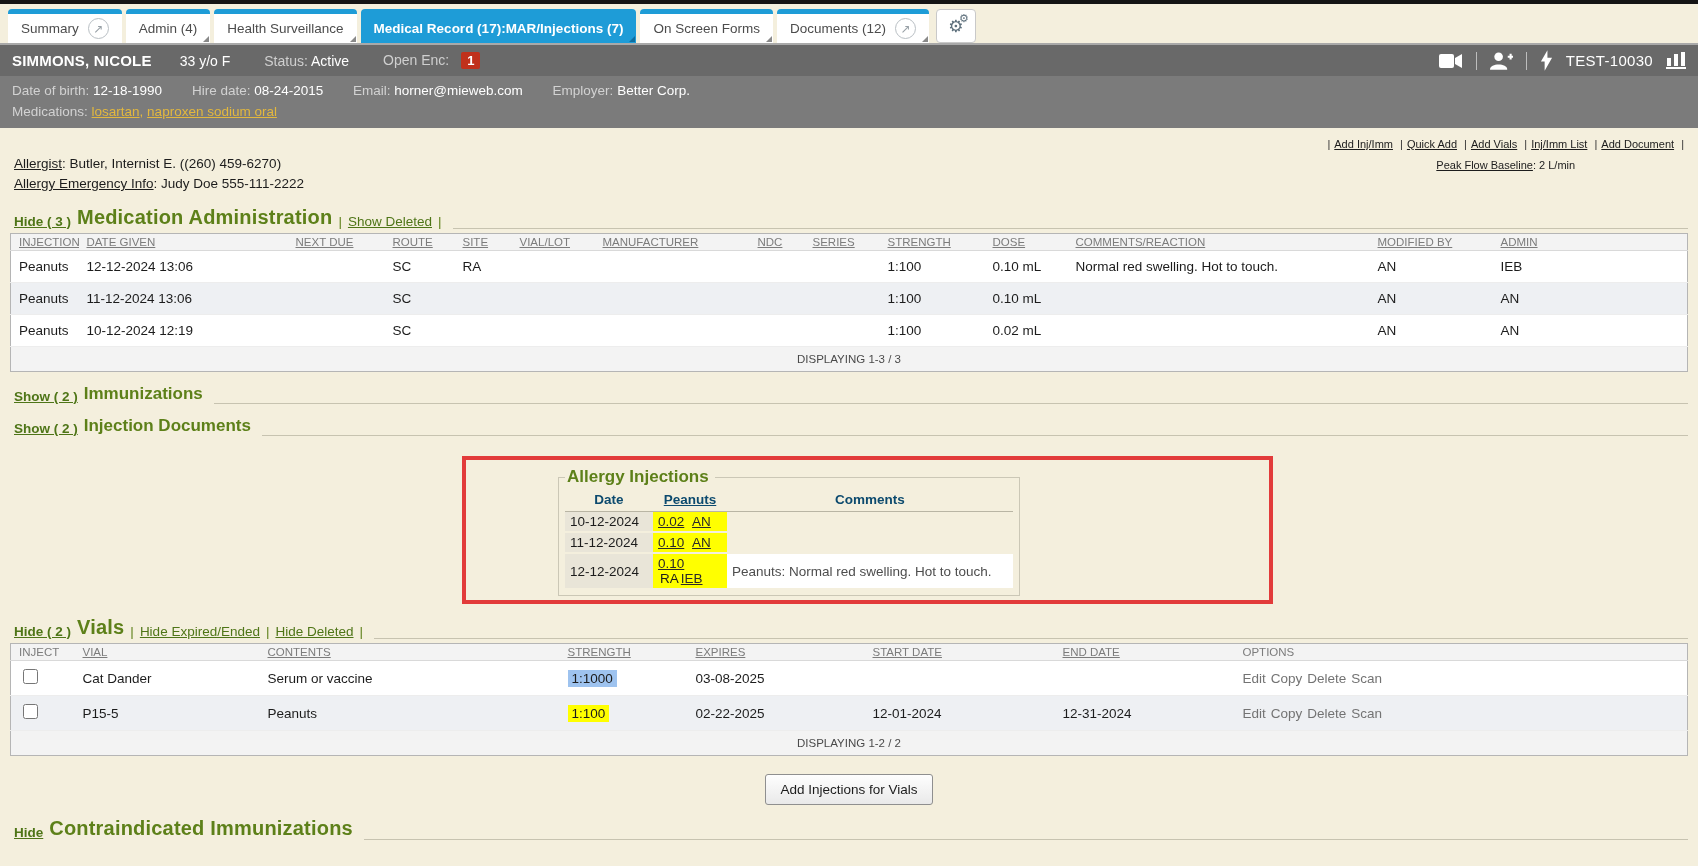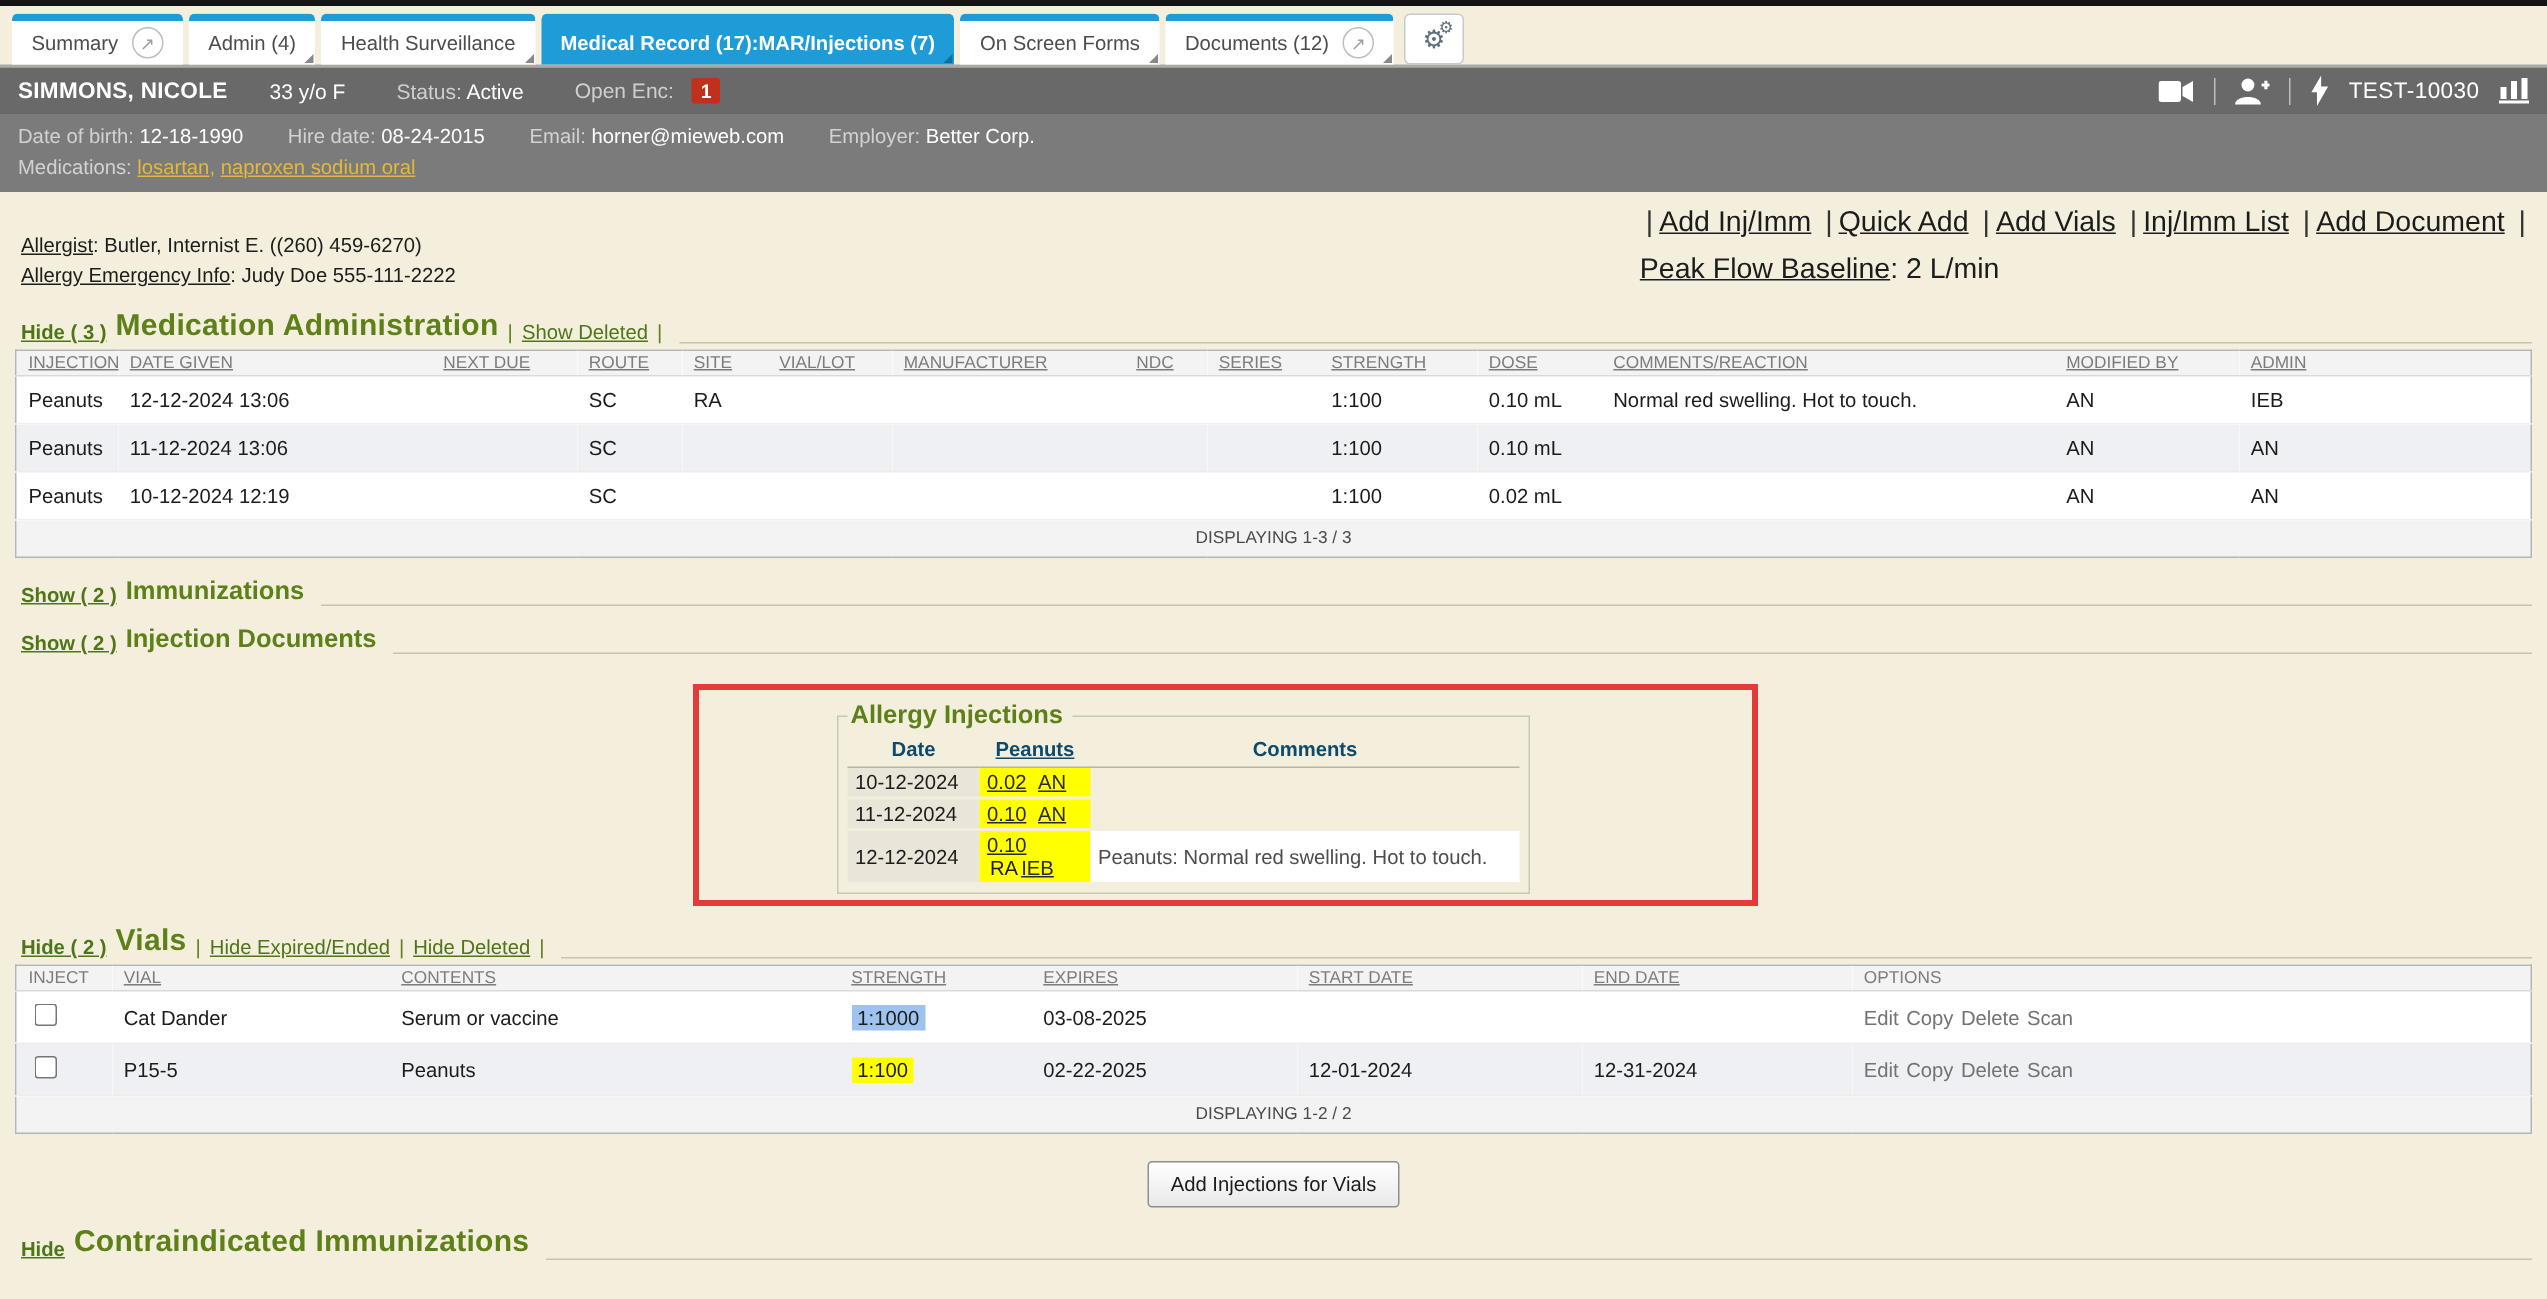--- a/index.html
+++ b/index.html
@@ -71,7 +71,7 @@
   .content { padding:10px 10px 0; }
   .info-row { display:flex; align-items:flex-start; }
   .left-col { flex:1; padding:16px 0 0 4px; font-size:13.5px; line-height:20px; }
-  .right-col { text-align:left; font-size:19px; }
+  .right-col { text-align:center; font-size:11px; }
   a.dark-link { color:#1c1c1c; text-decoration:underline; cursor:pointer; }
   .pipe-d { color:#333; margin:0 4px; }
   .peak-row { margin-top:9px; }

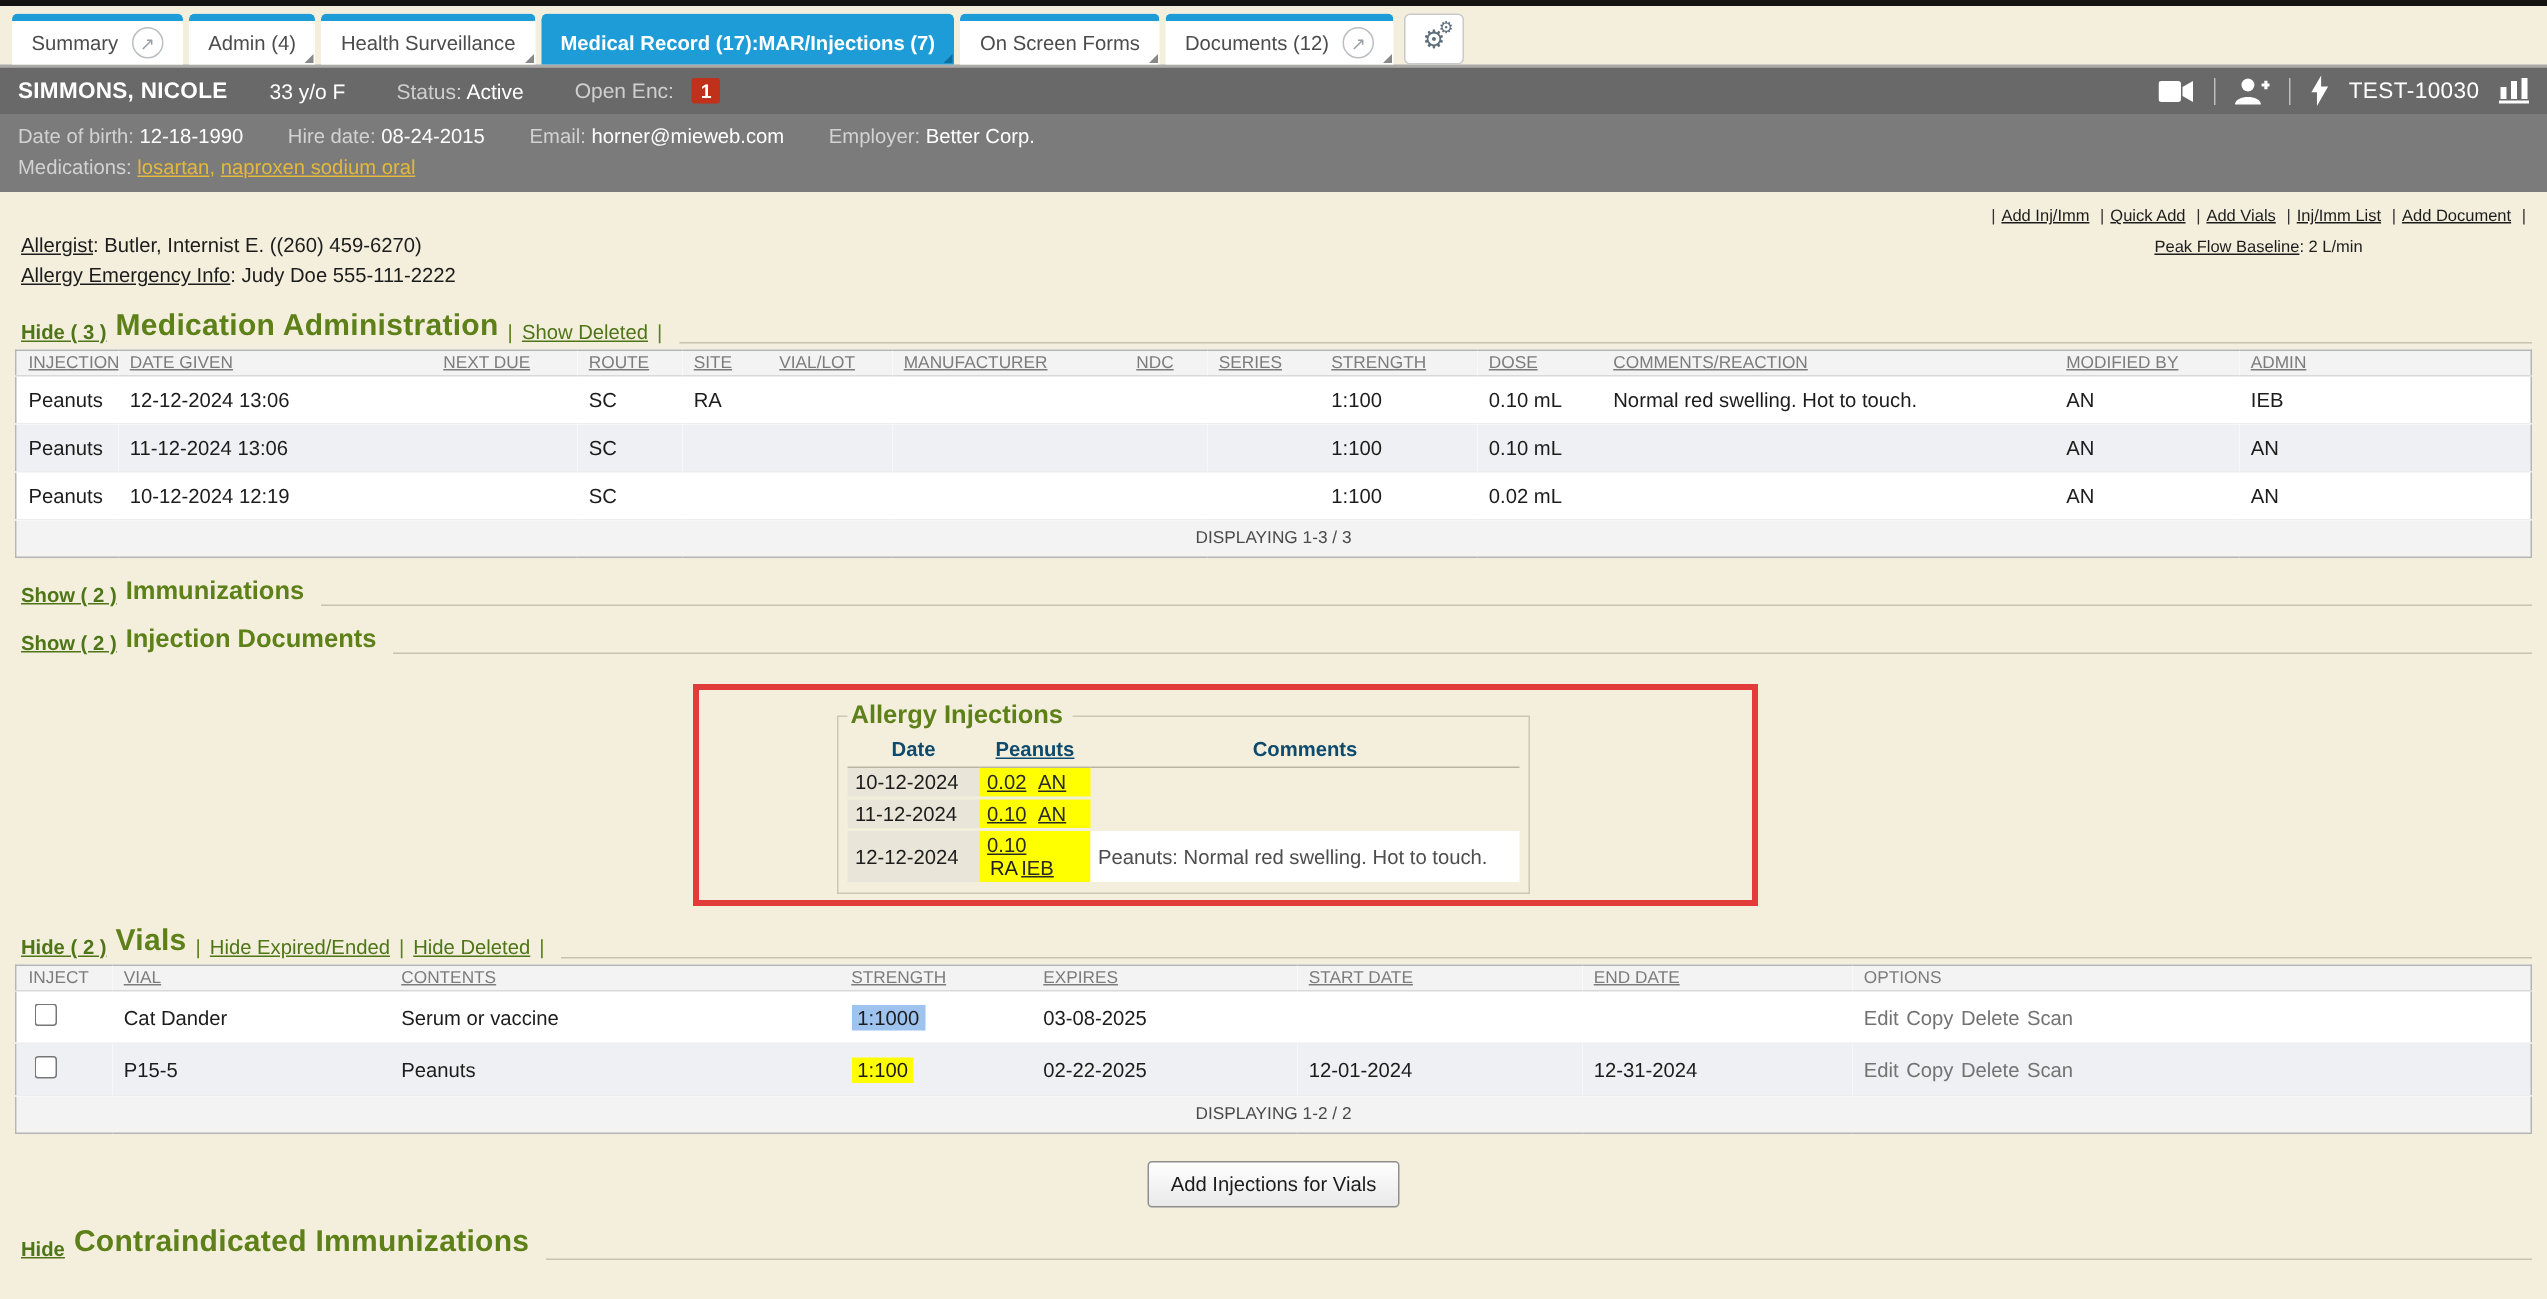--- a/index.html
+++ b/index.html
@@ -109,7 +109,7 @@
   .opt-link { color:#737373; margin-right:5px; cursor:pointer; }
   
   .red-box {
-    margin:20px 0 0 452px; width:710px; height:148px;
+    margin:20px 0 0 452px; width:811px; height:148px;
     border:4px solid #e23b3a;
   }
   .ai-fieldset {

